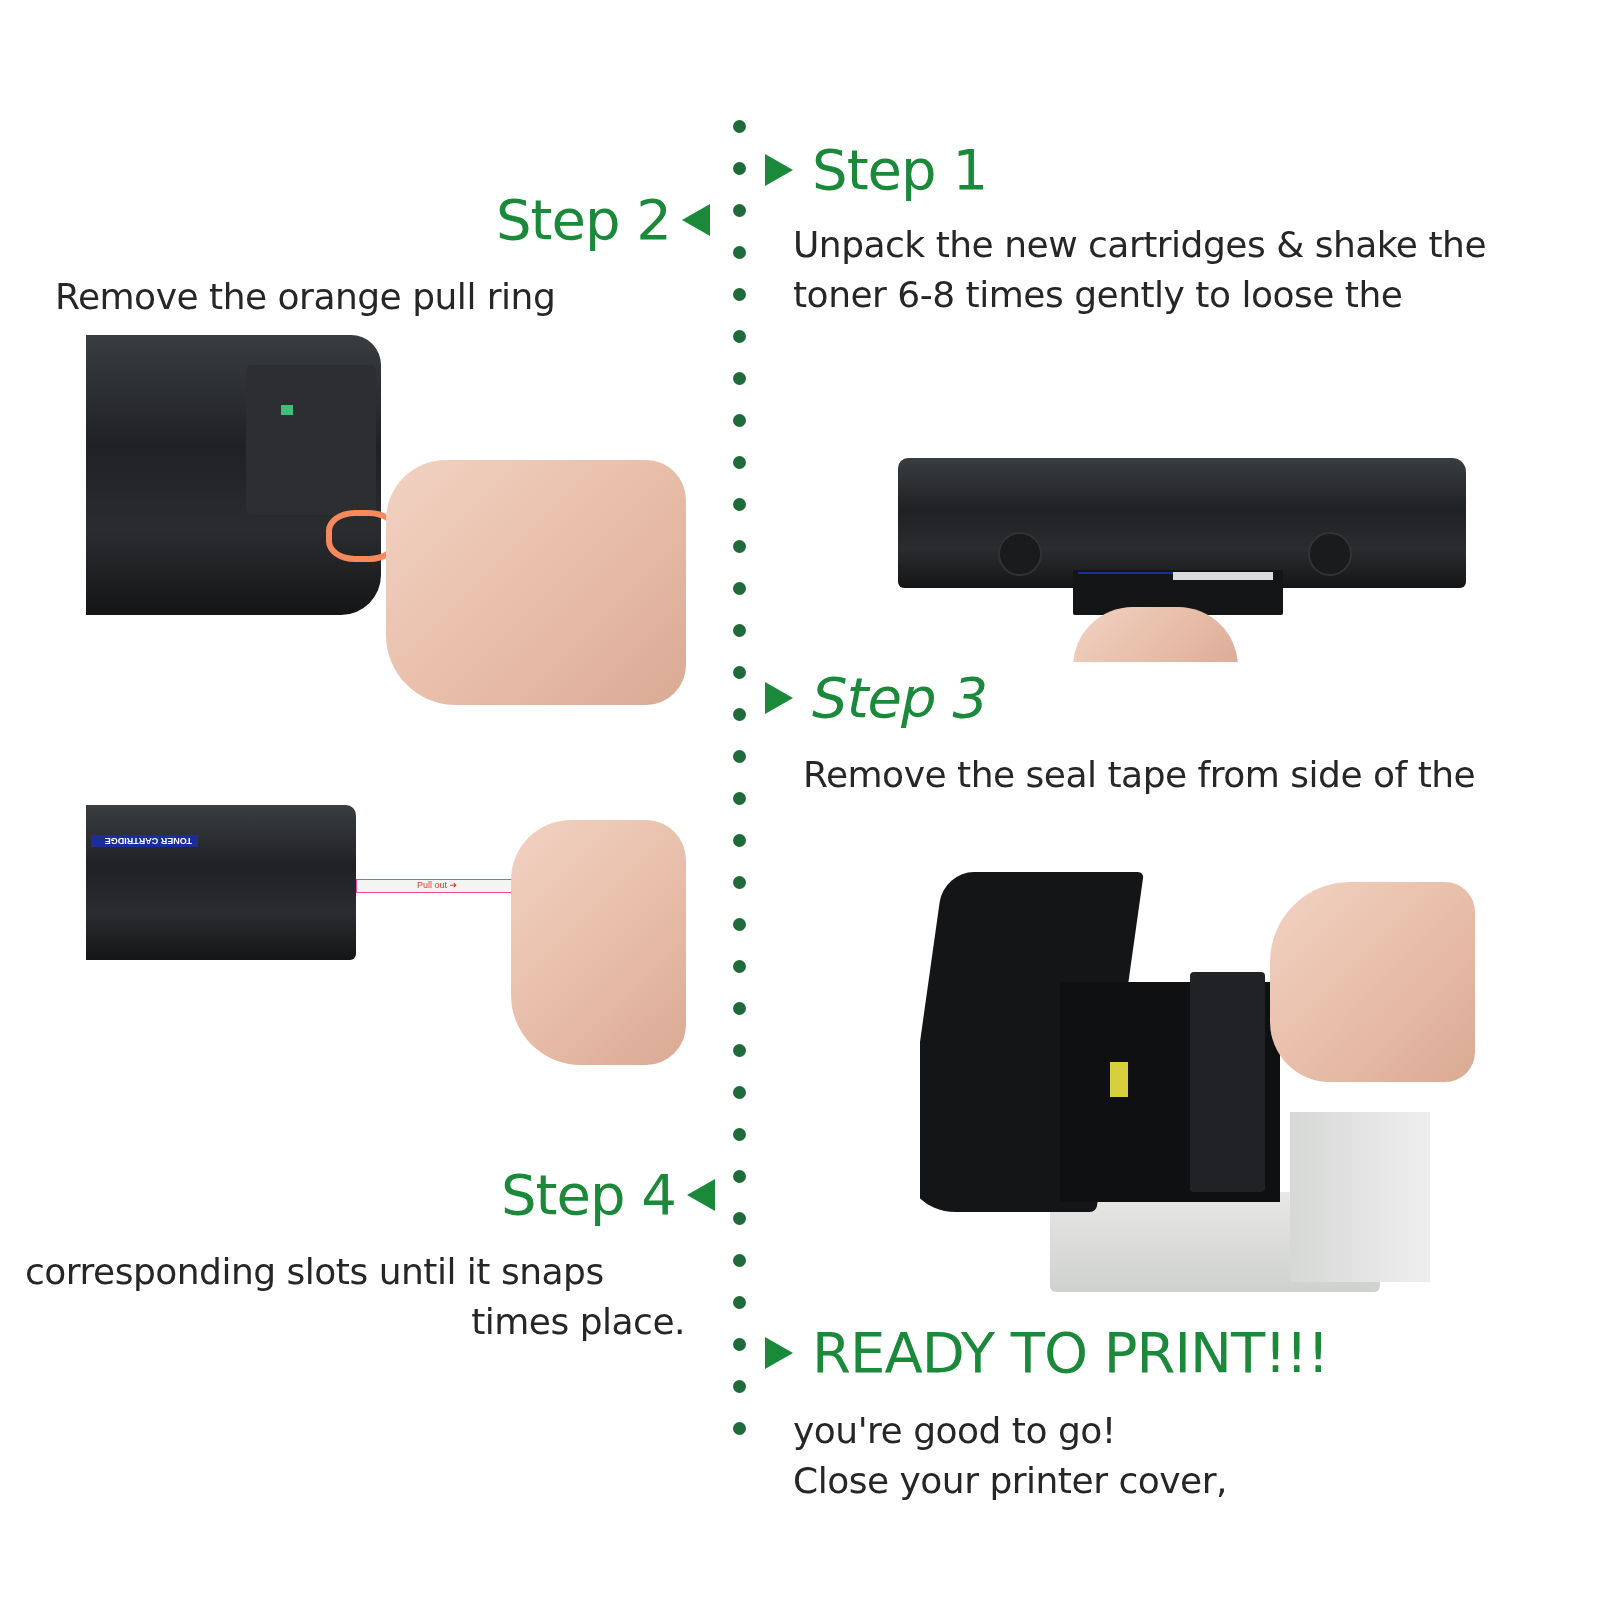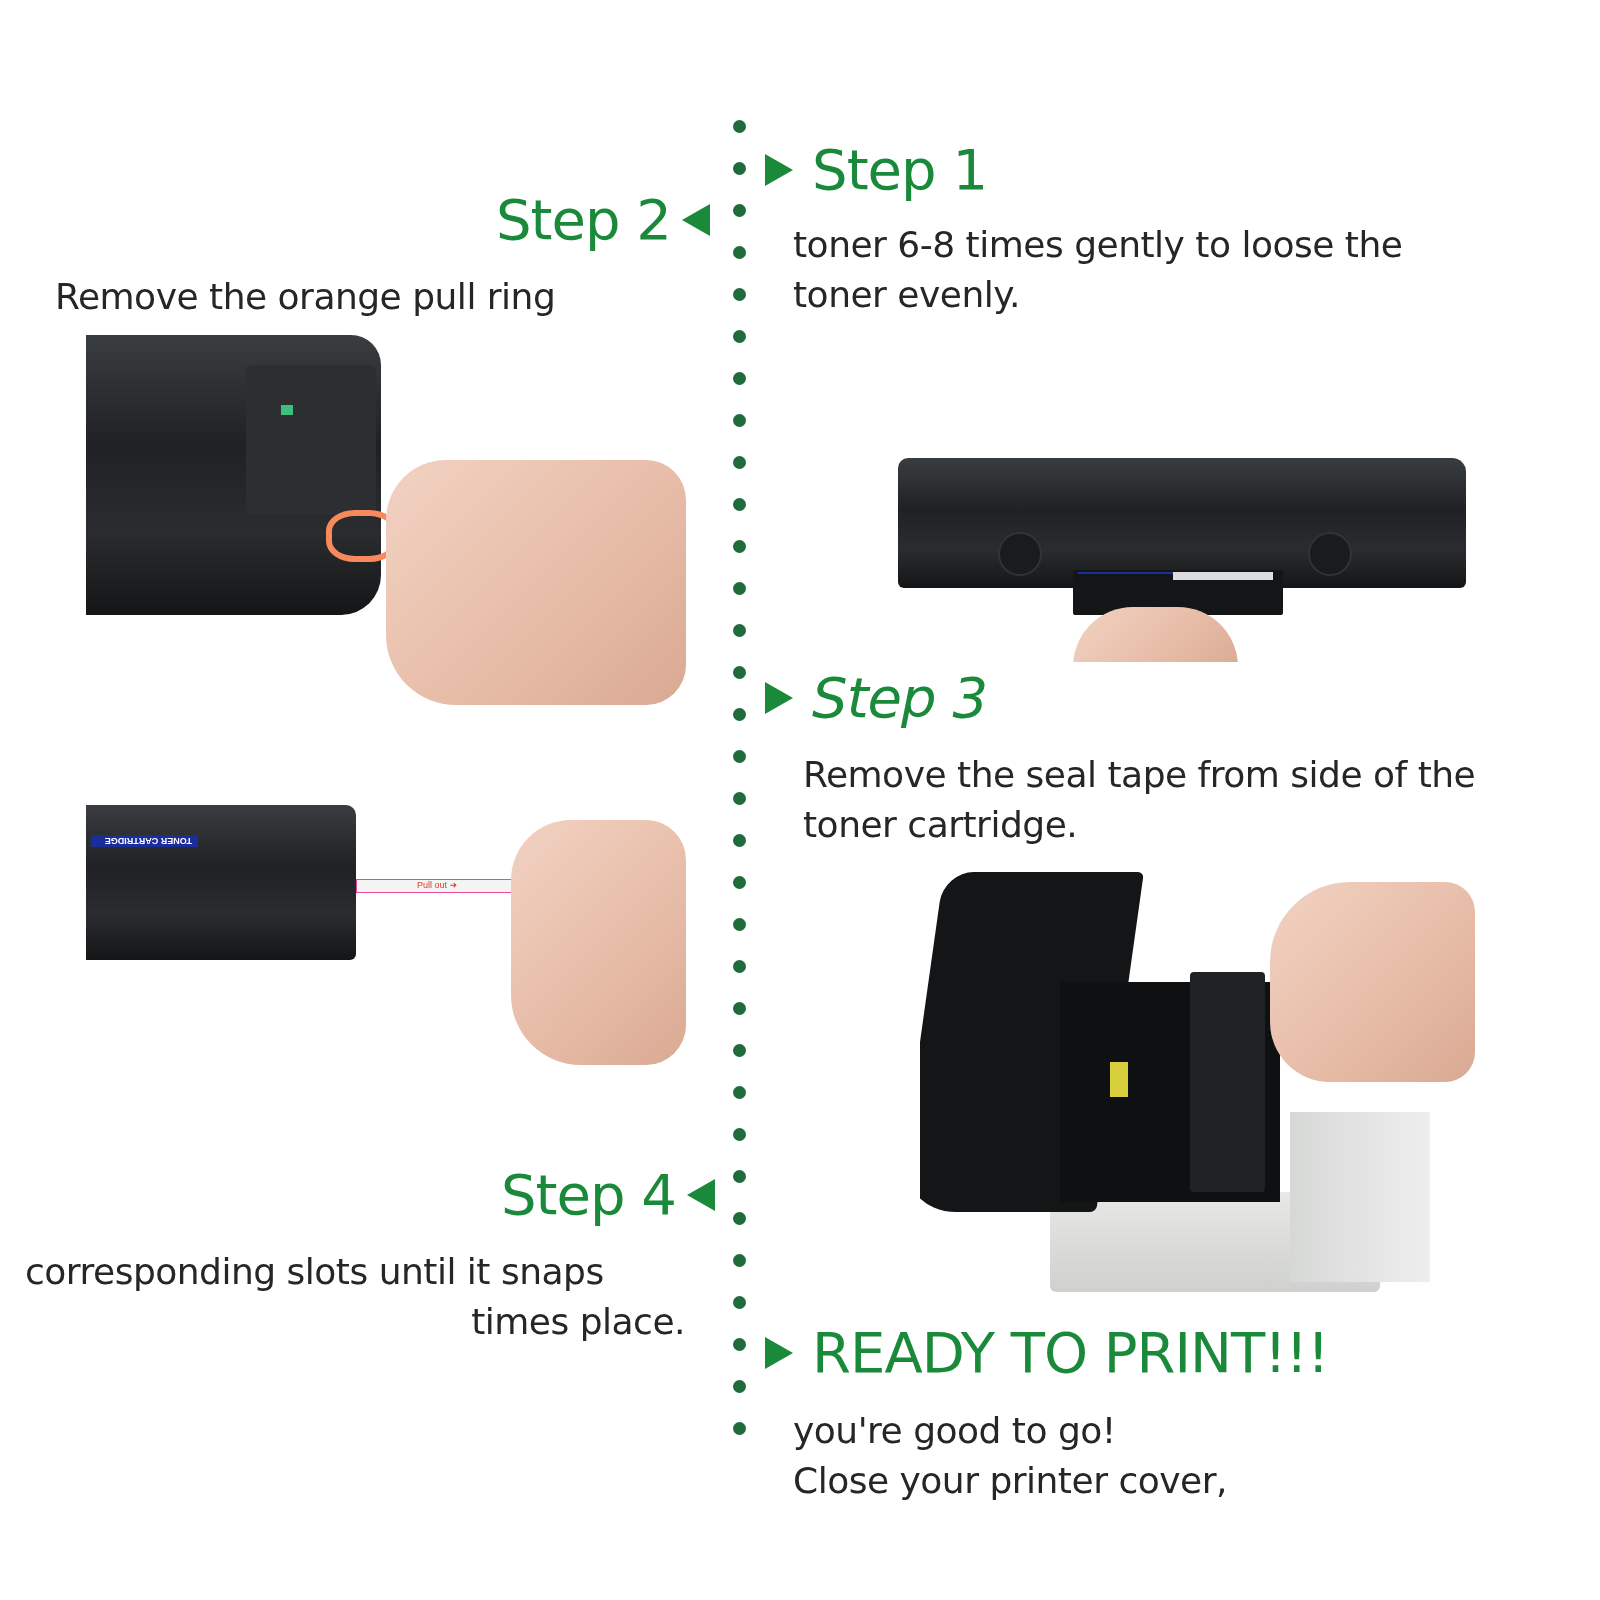--- a/index.html
+++ b/index.html
@@ -62,6 +62,7 @@
   <span class="heading green" style="vertical-align:middle;text-align:center;">Step 1</span>
 </div>
 <div class="abs body-text" style="left:793px; top:220px; width:780px;">
+  <div>Unpack the new cartridges &amp; shake the</div>
   <div>toner 6-8 times gently to loose the</div>
   <div>toner evenly.</div>
 </div>

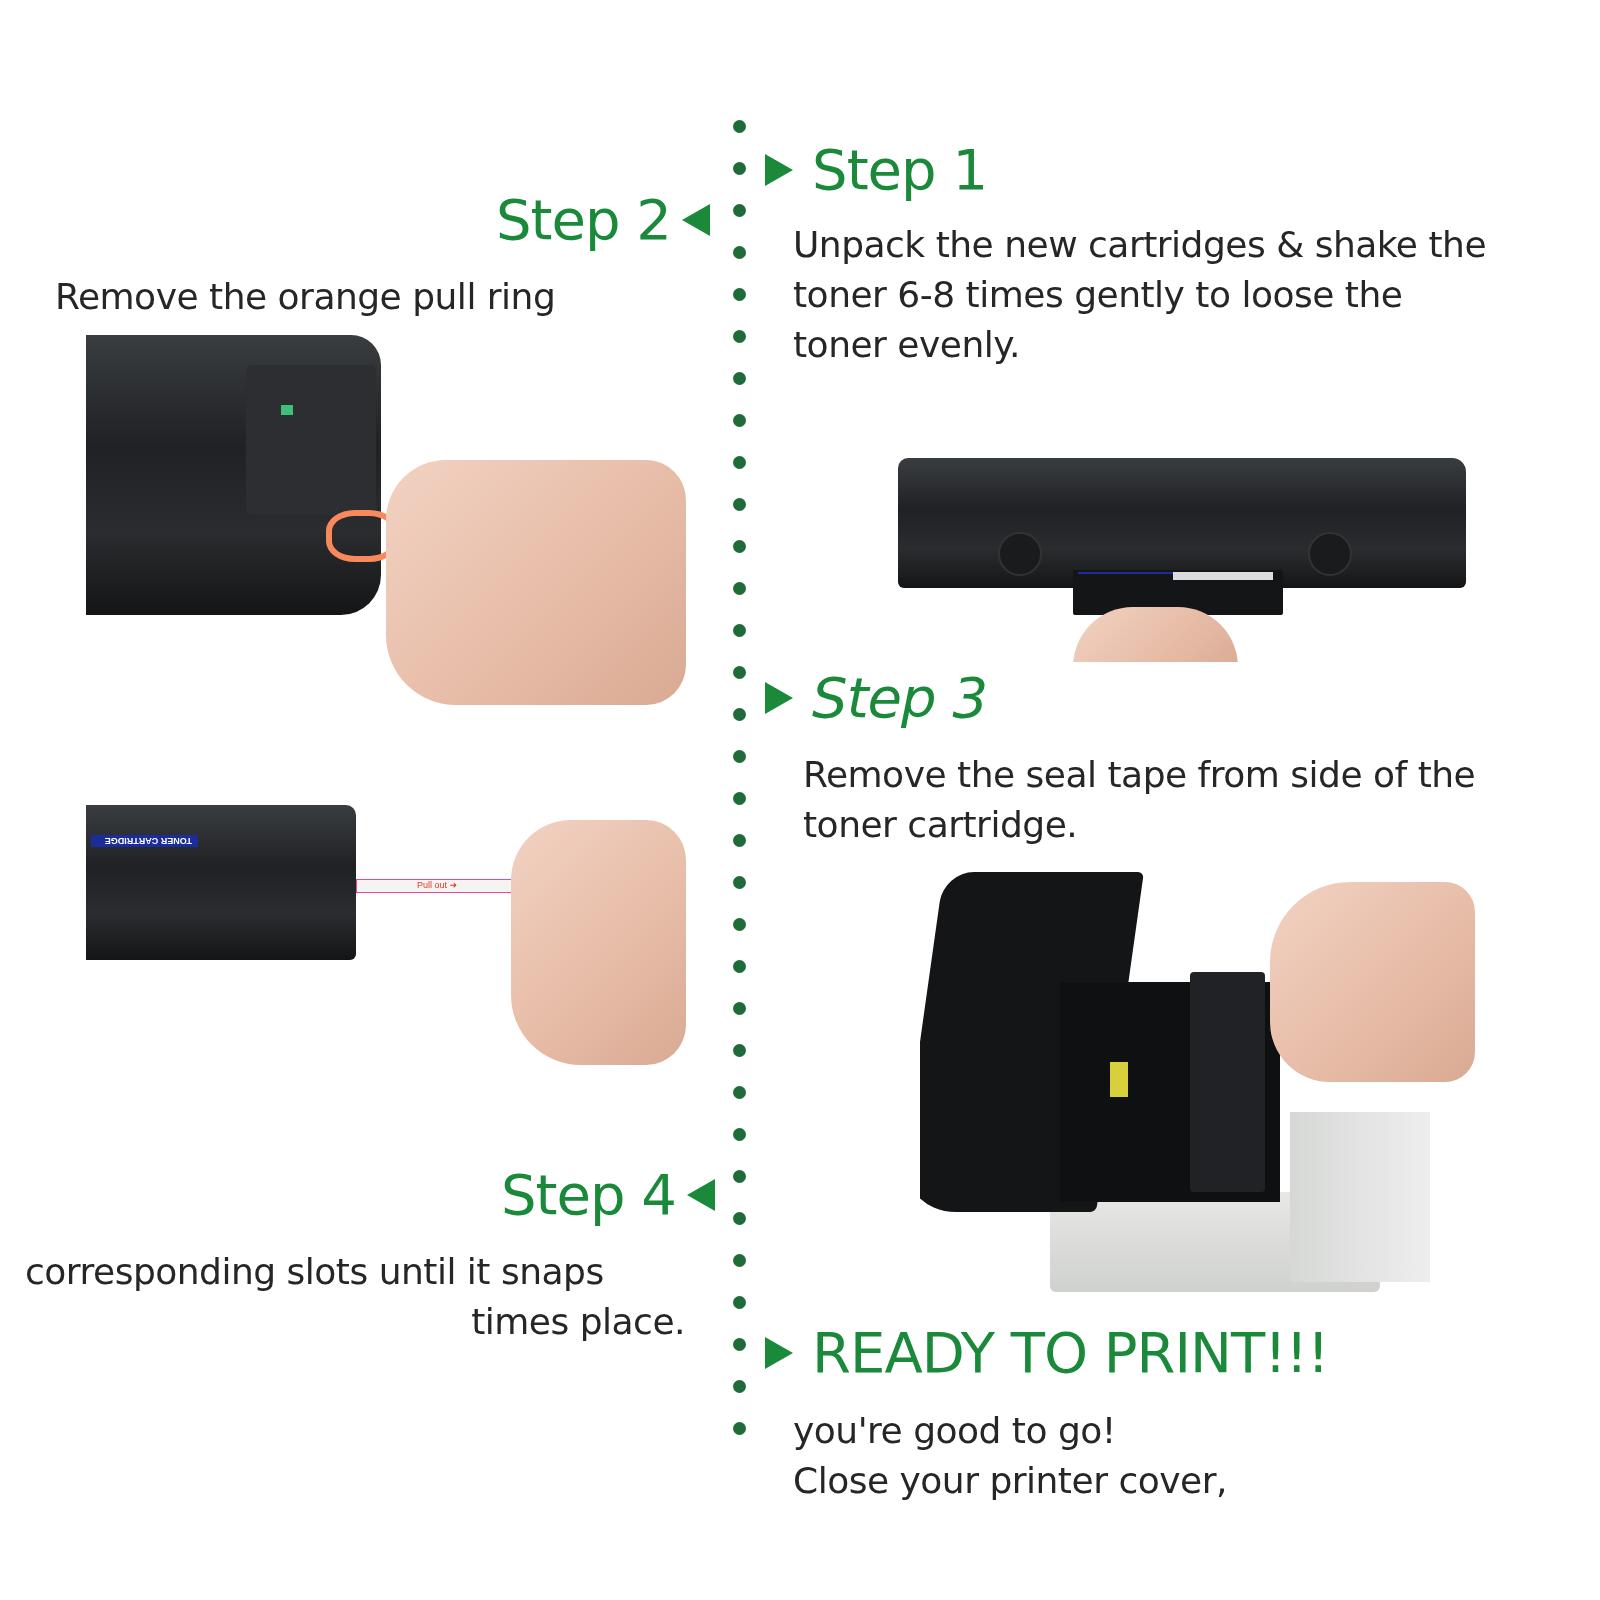--- a/index.html
+++ b/index.html
@@ -64,7 +64,6 @@
 <div class="abs body-text" style="left:793px; top:220px; width:780px;">
   <div>Unpack the new cartridges &amp; shake the</div>
   <div>toner 6-8 times gently to loose the</div>
-  <div>toner evenly.</div>
 </div>
 <div class="photo" style="left:898px; top:452px; width:575px; height:210px;">
   <div class="cart-dark" style="position:absolute; left:0; top:6px; width:568px; height:130px; border-radius:10px 14px 6px 6px;"></div>

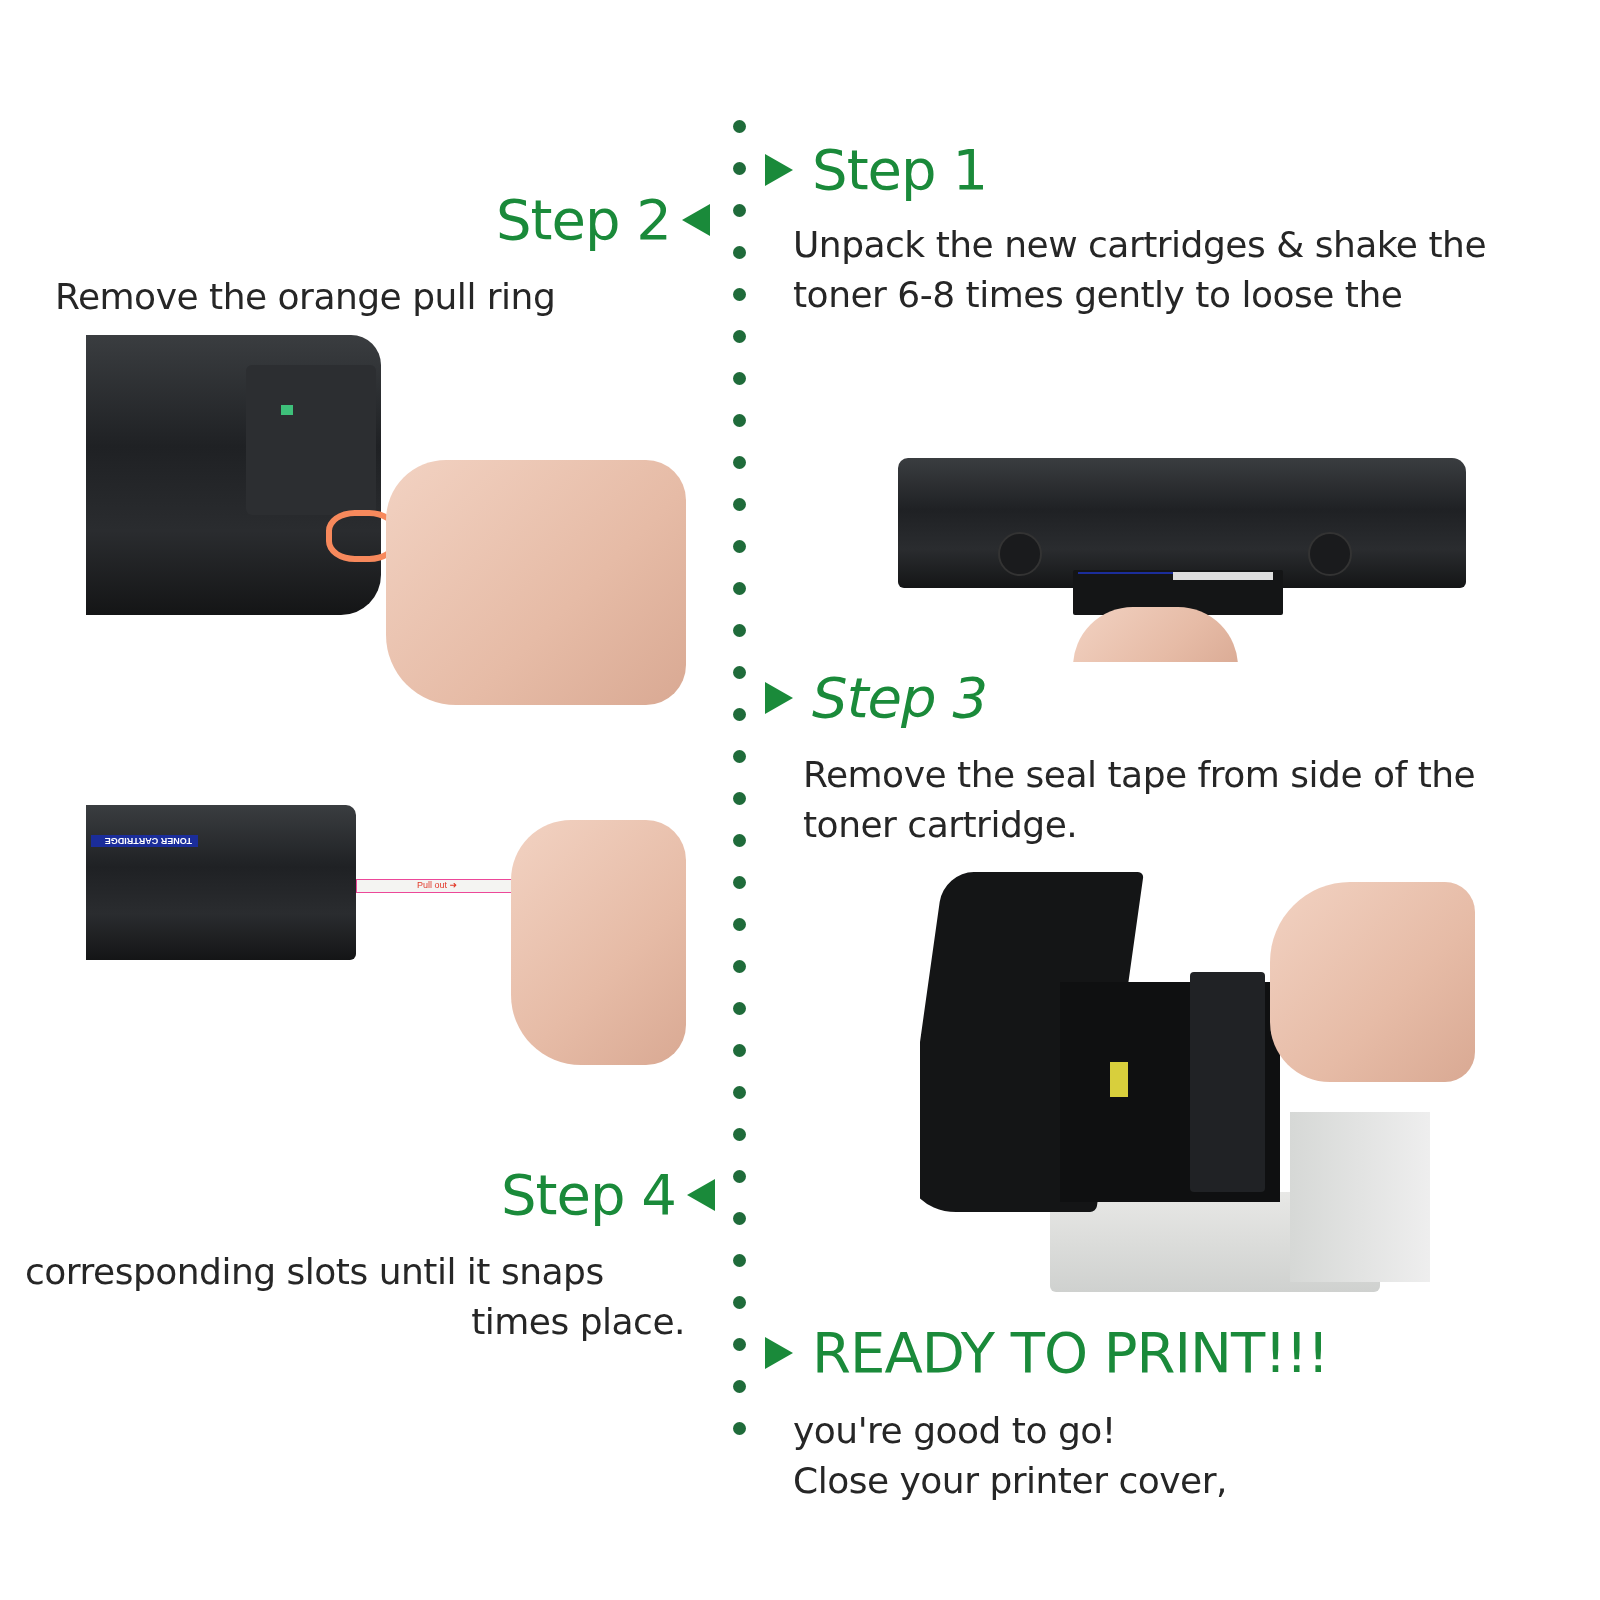--- a/index.html
+++ b/index.html
@@ -96,7 +96,6 @@
 </div>
 <div class="abs body-text" style="left:803px; top:750px; width:780px;">
   <div>Remove the seal tape from side of the</div>
-  <div>toner cartridge.</div>
 </div>
 <div class="photo" style="left:86px; top:795px; width:600px; height:270px;">
   <div class="cart-dark" style="position:absolute; left:0; top:10px; width:270px; height:155px; border-radius:0 10px 6px 0;"></div>

